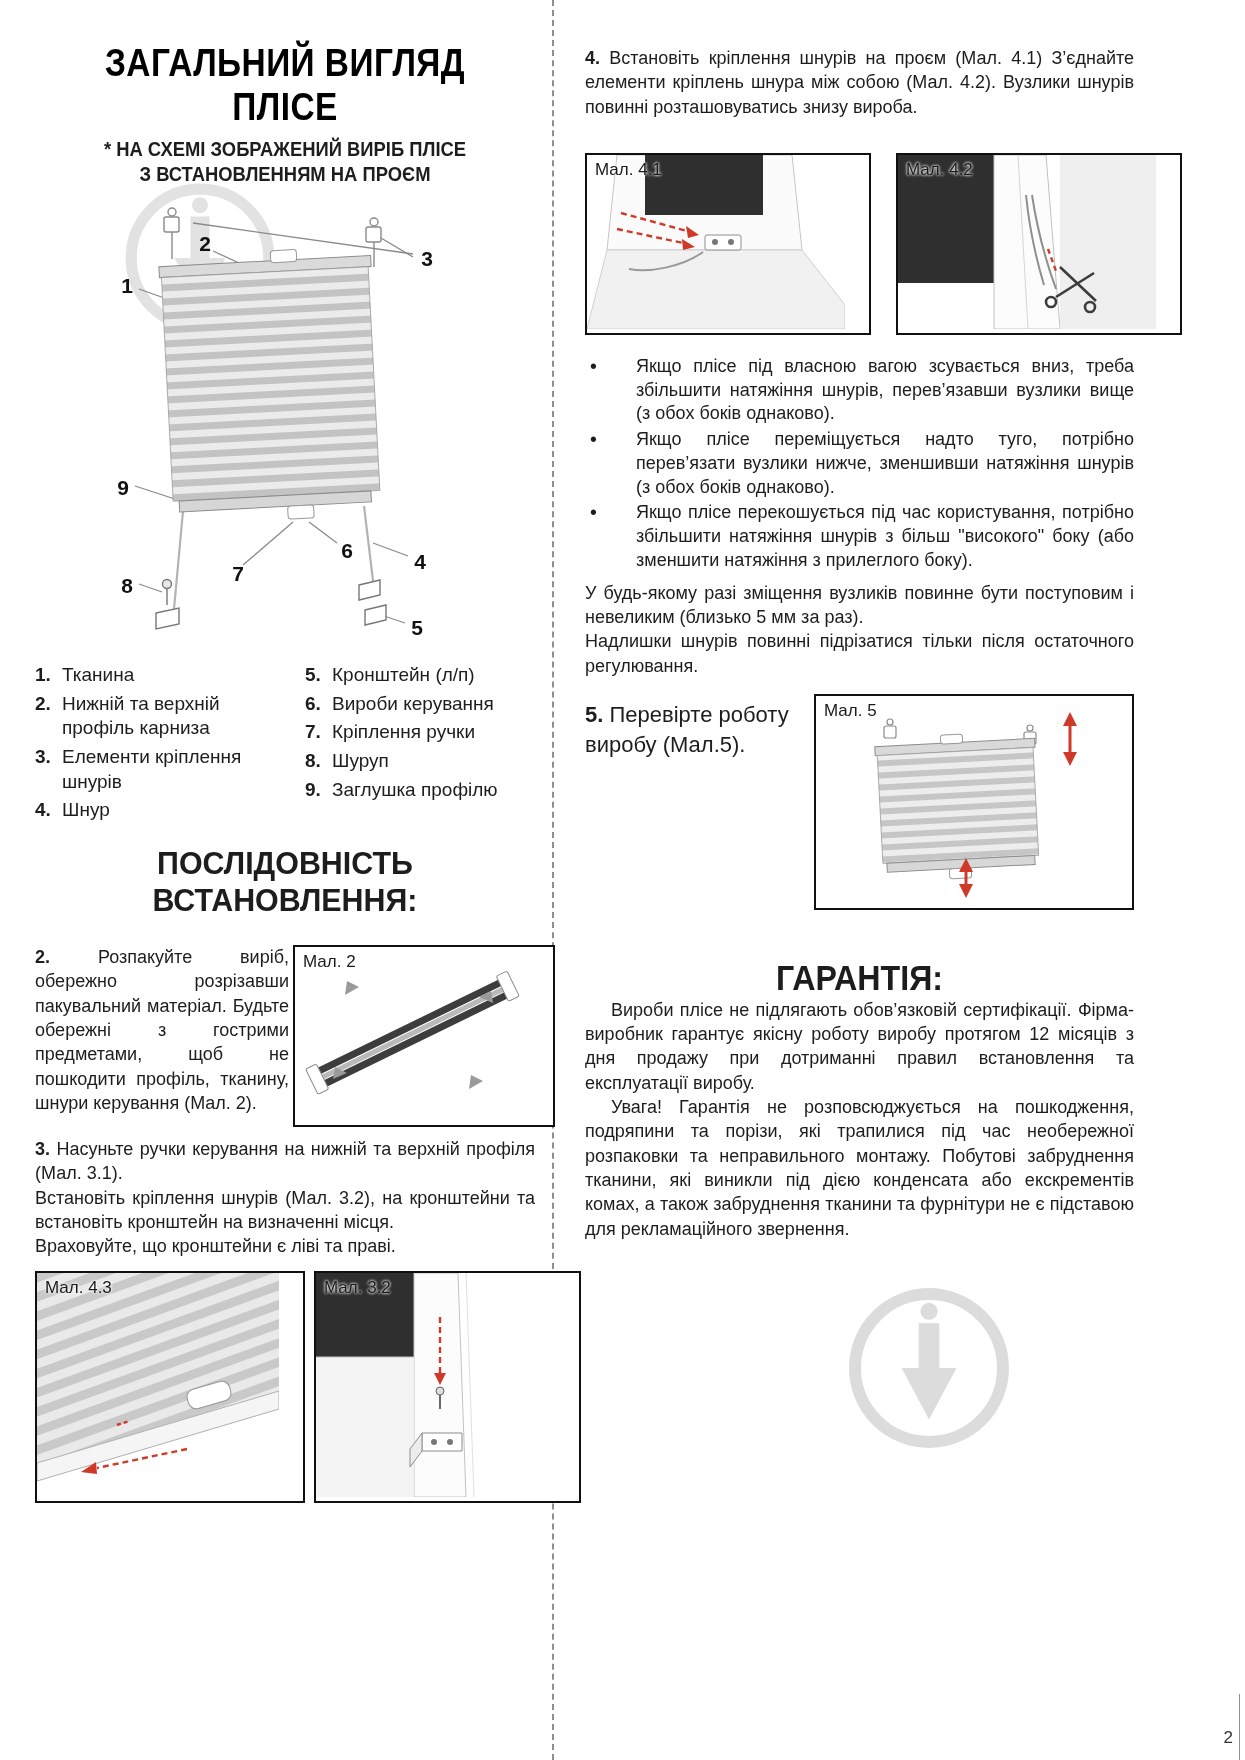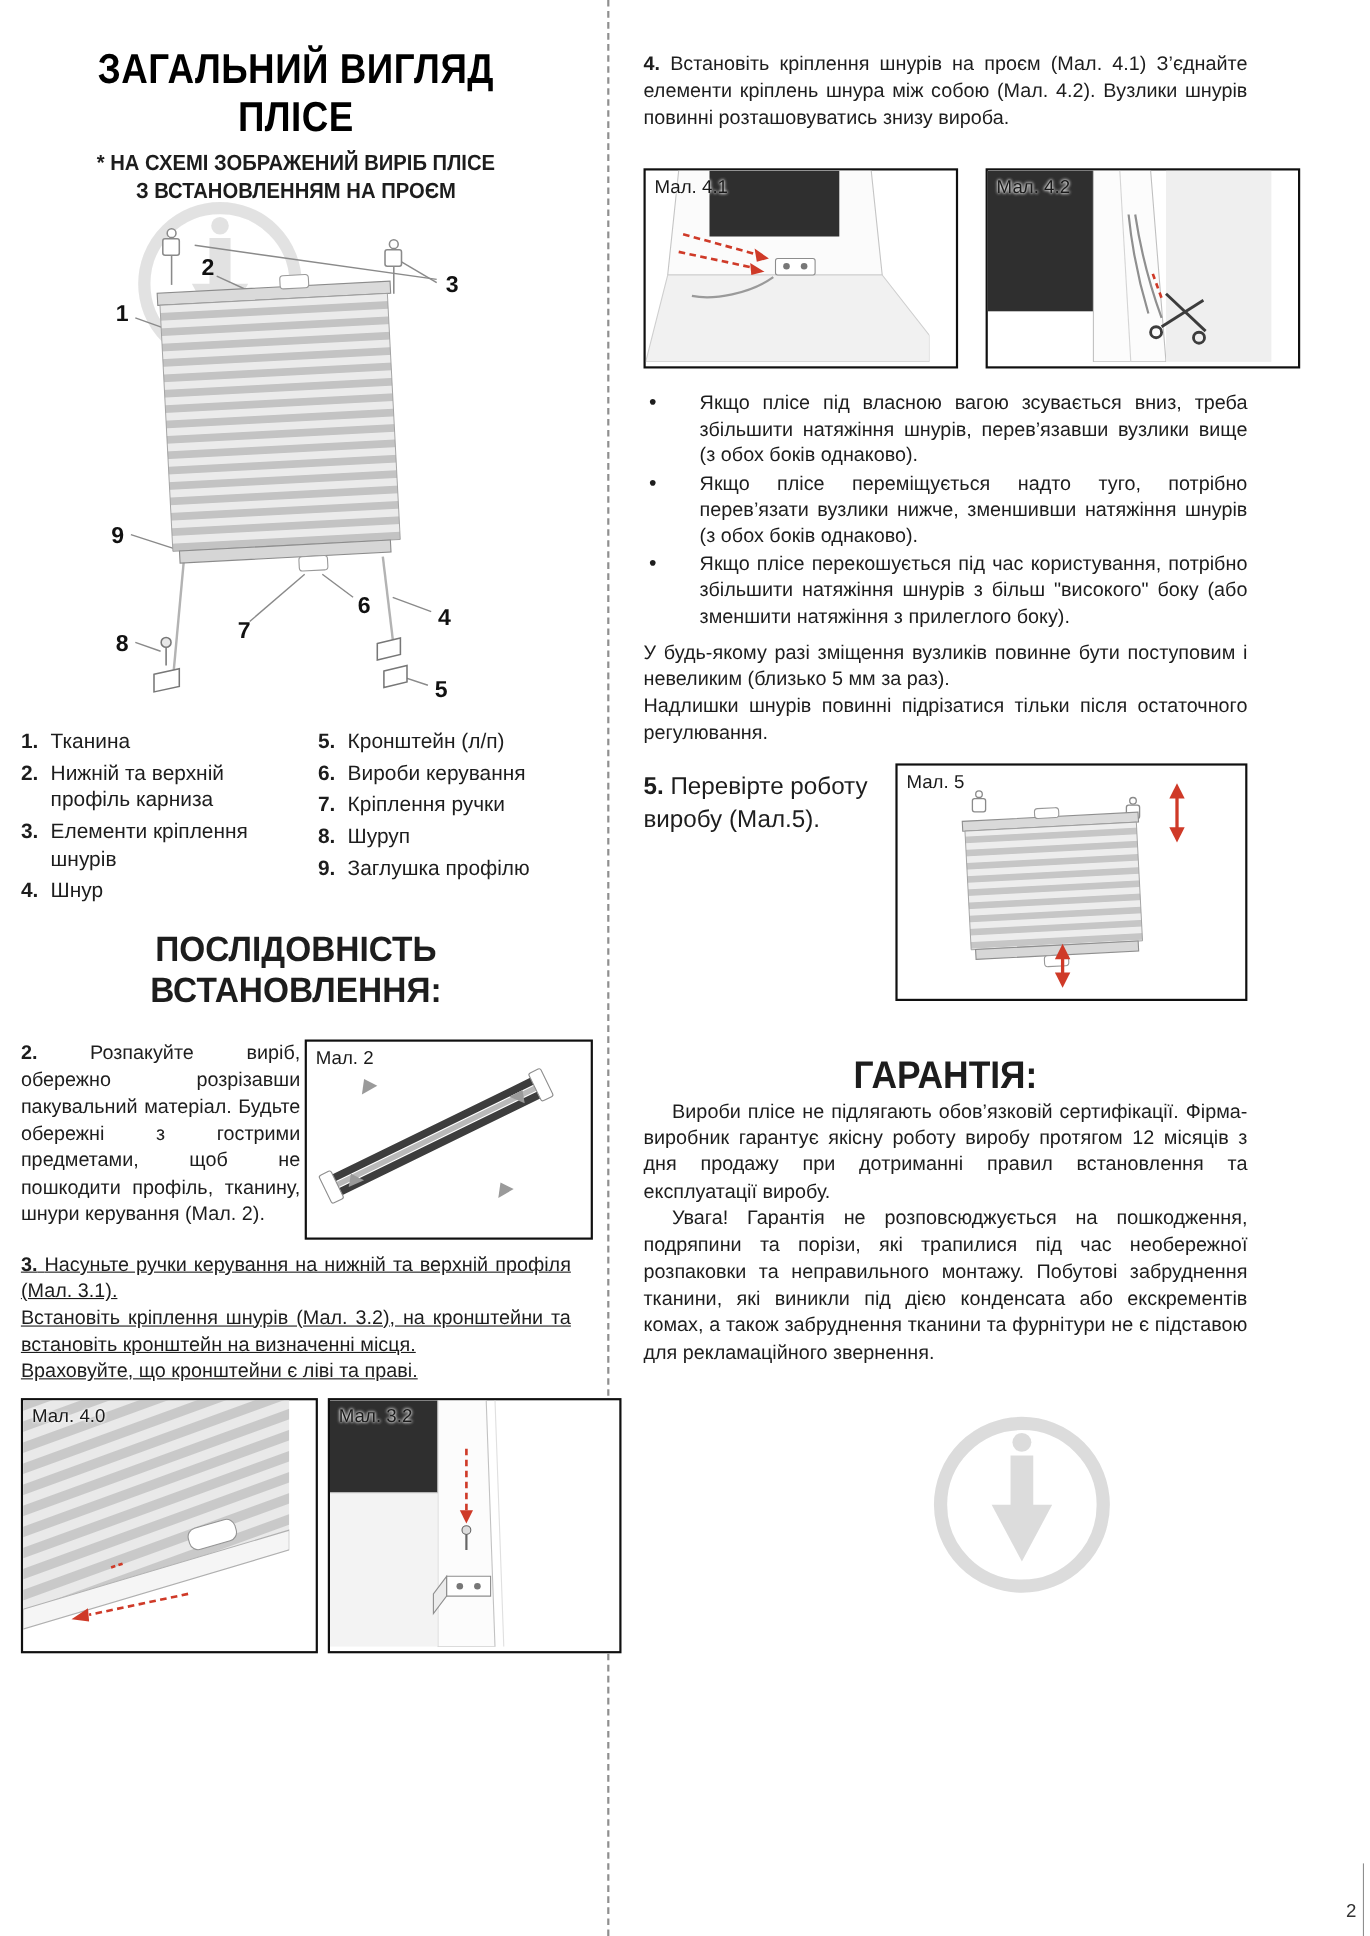--- a/index.html
+++ b/index.html
@@ -8,7 +8,7 @@
   .divider{position:absolute;left:552px;top:0;height:1760px;border-left:2px dashed #8f8f8f;}
   .wm{position:absolute;z-index:0;opacity:.8;}
   .col{position:absolute;z-index:1;}
-  .col-left{left:19px;top:42px;width:500px;}
+  .col-left{left:35px;top:42px;width:500px;}
   .col-right{left:585px;top:46px;width:549px;}
   .main-title{text-align:center;font-weight:bold;font-size:38px;line-height:1.15;color:#000;
               transform:scaleX(.88);transform-origin:center;letter-spacing:.5px;}

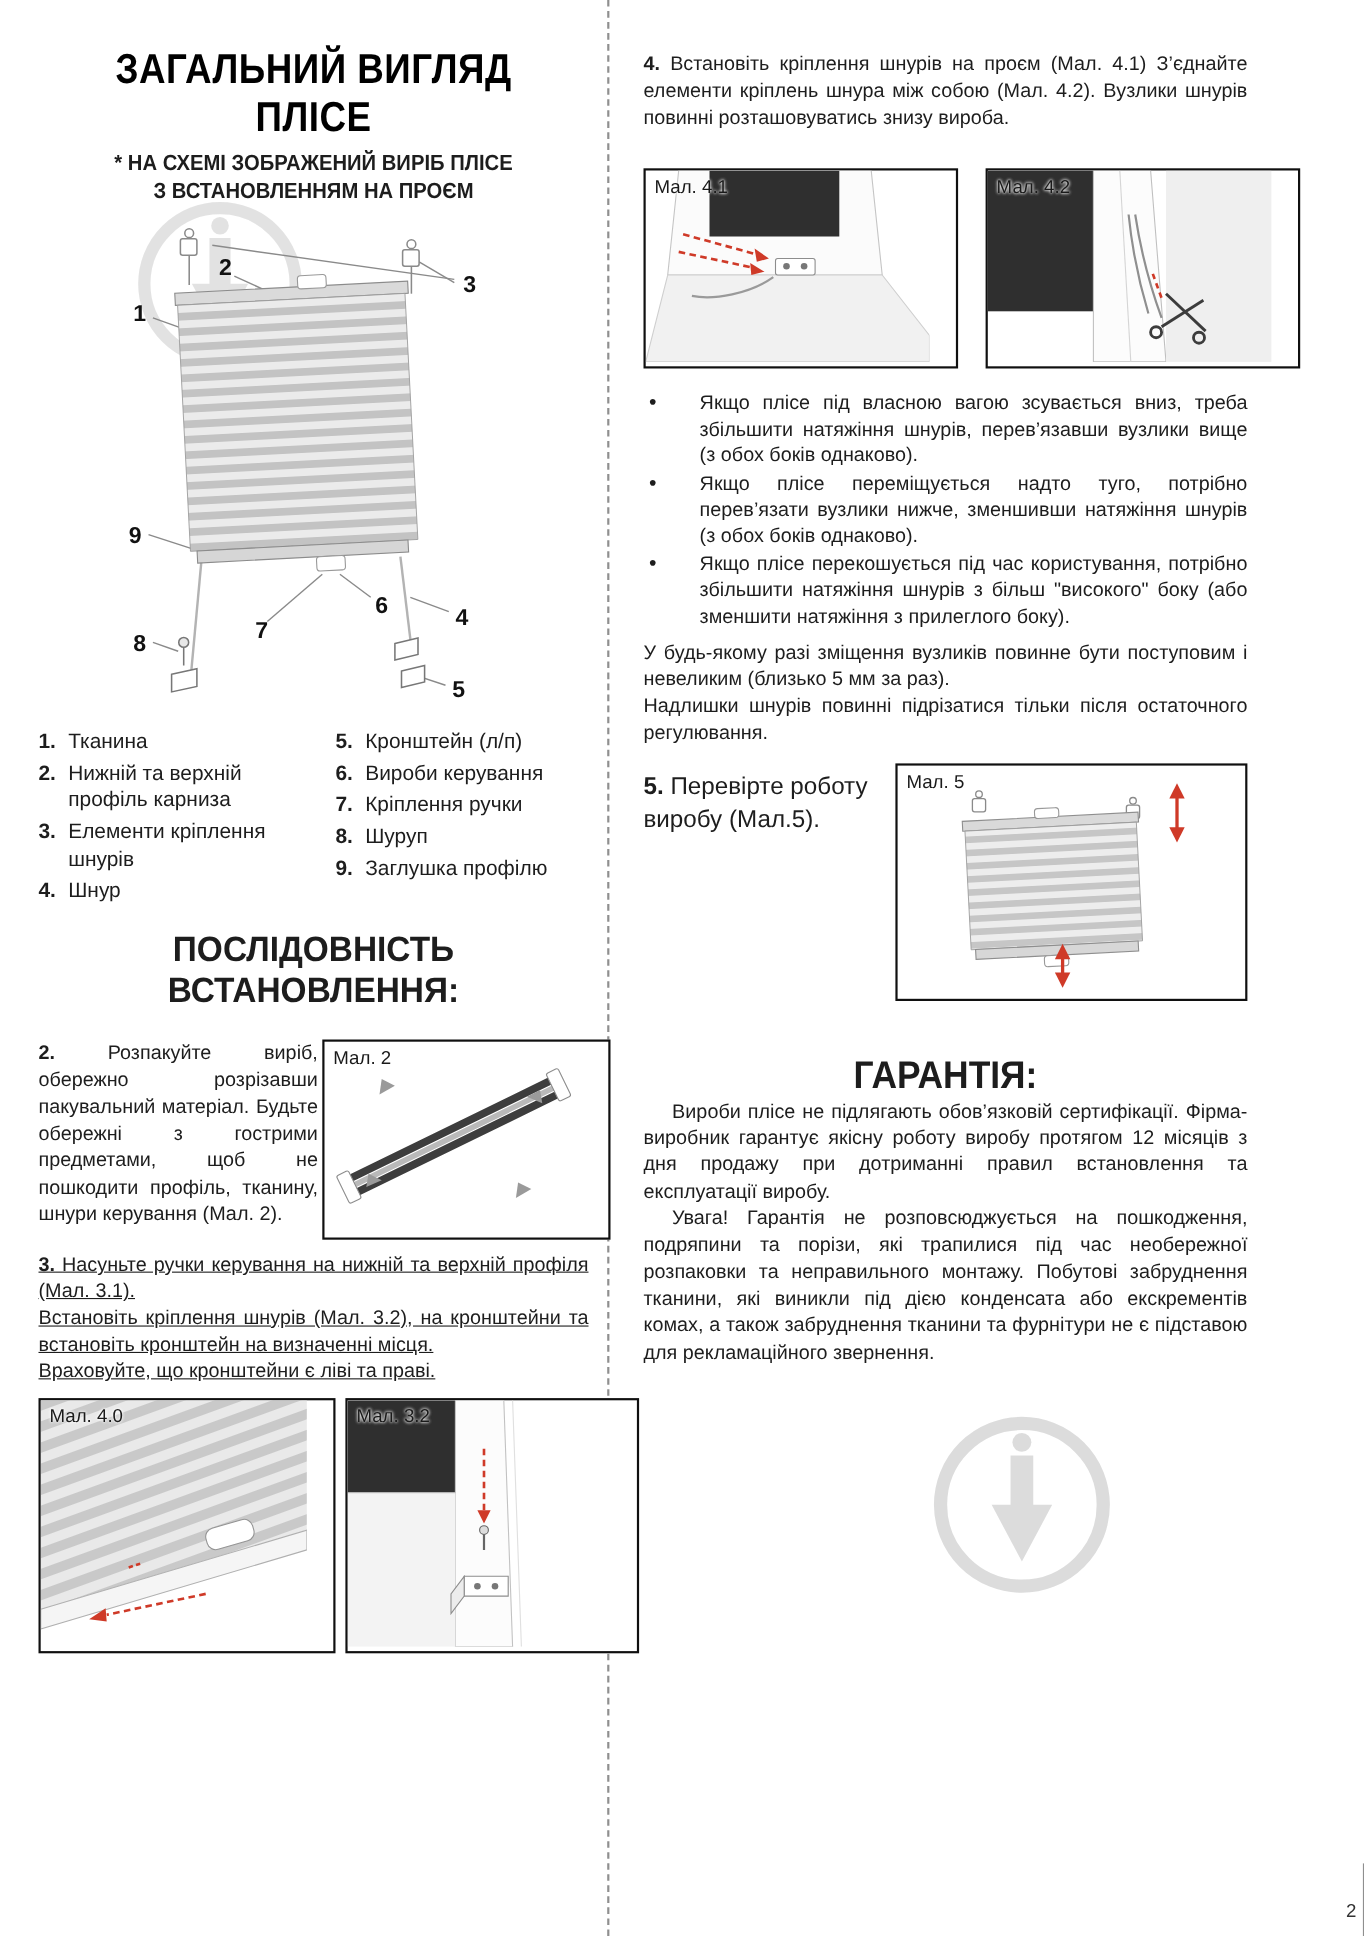--- a/index.html
+++ b/index.html
@@ -33,7 +33,7 @@
              text-shadow:0 0 3px #fff,0 0 3px #fff;}
   .fig svg{position:absolute;left:0;top:0;}
   .fig2{width:238px;height:178px;}
-  .step3{margin-top:10px;text-decoration:underline;}
+  .step3{margin-top:10px;}
   .step3 p{margin:0;}
   .figrow-left{display:flex;gap:9px;margin-top:12px;}
   .fig31{width:246px;height:228px;}

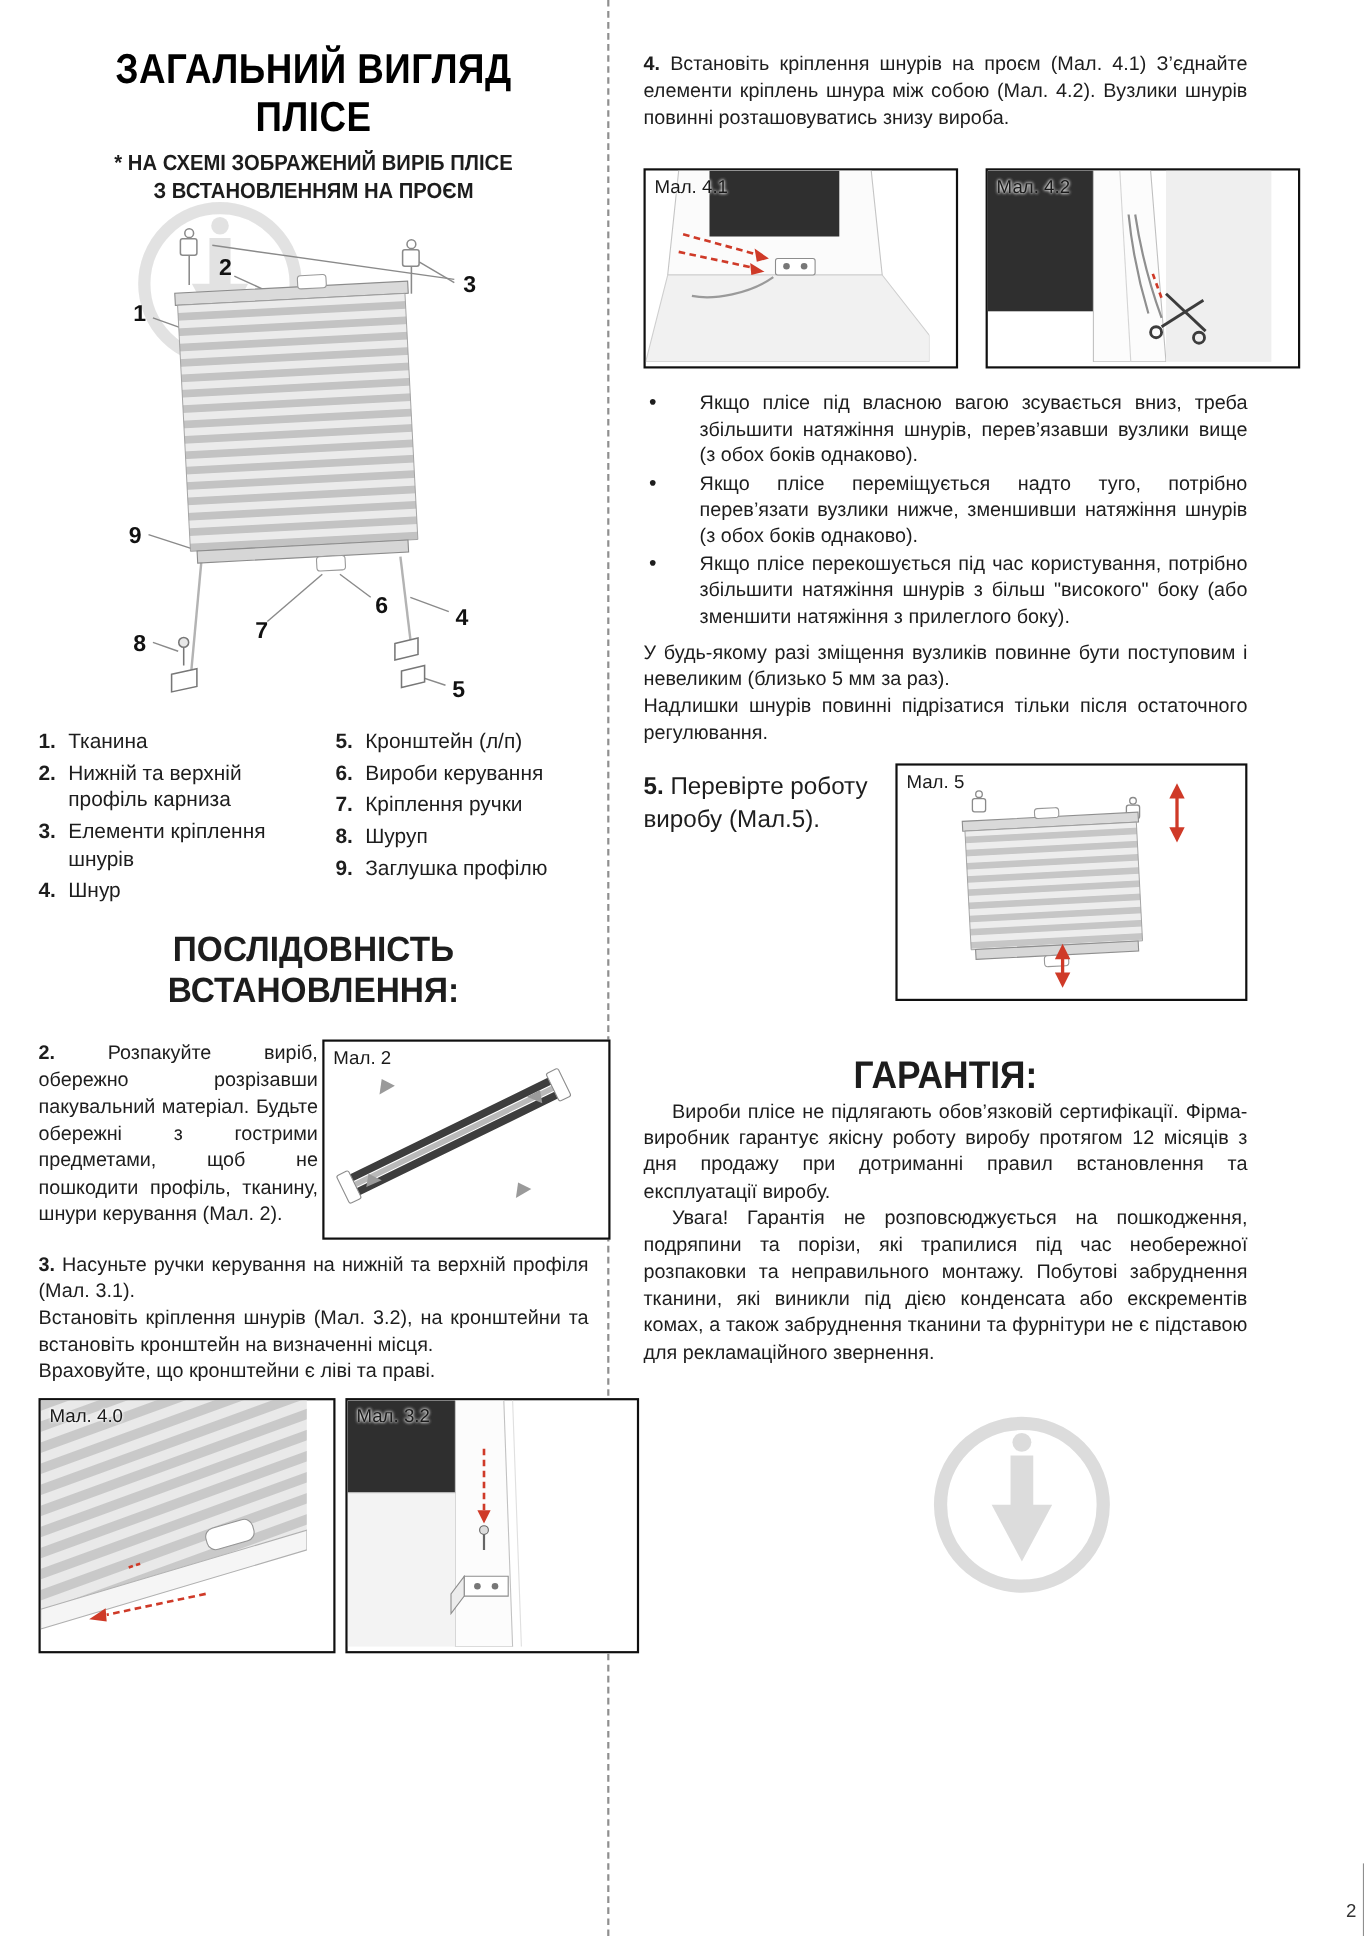--- a/index.html
+++ b/index.html
@@ -231,7 +231,7 @@
 
     <div class="figrow-left">
       <div class="fig fig31">
-        <div class="fig-label">Мал. 4.0</div>
+        <div class="fig-label">Мал. 4.3</div>
         <svg width="242" height="224" viewBox="0 0 242 224">
           <defs>
             <pattern id="p31" width="18" height="18" patternUnits="userSpaceOnUse" patternTransform="rotate(-20)">

